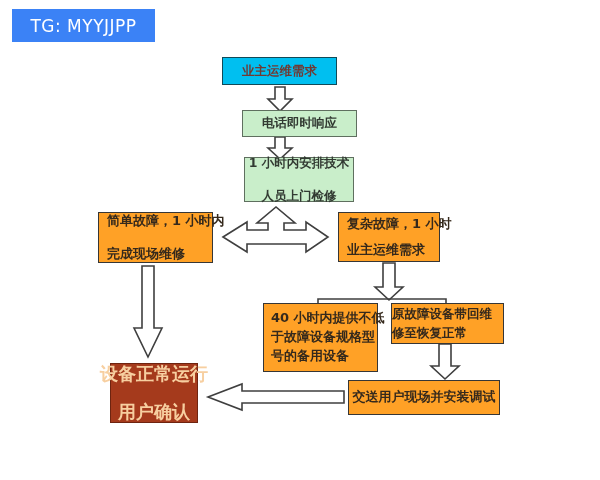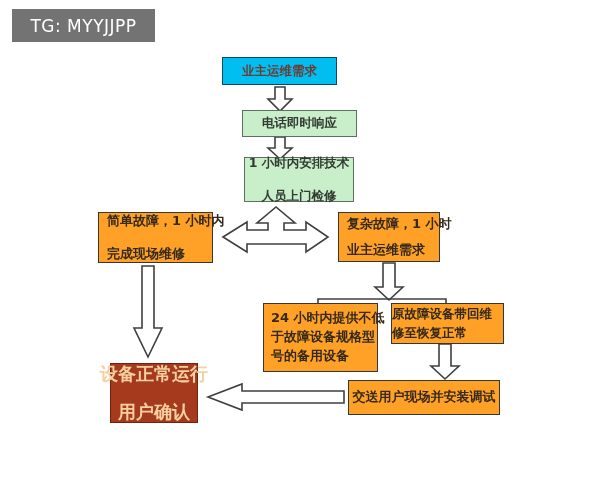--- a/index.html
+++ b/index.html
@@ -9,7 +9,7 @@
     overflow:hidden;
   }
   .badge{
-    position:absolute;background:#737373;color:#ffffff;
+    position:absolute;background:#3b82f6;color:#ffffff;
     display:flex;align-items:center;justify-content:center;
     font-size:17px;letter-spacing:0.5px;
   }

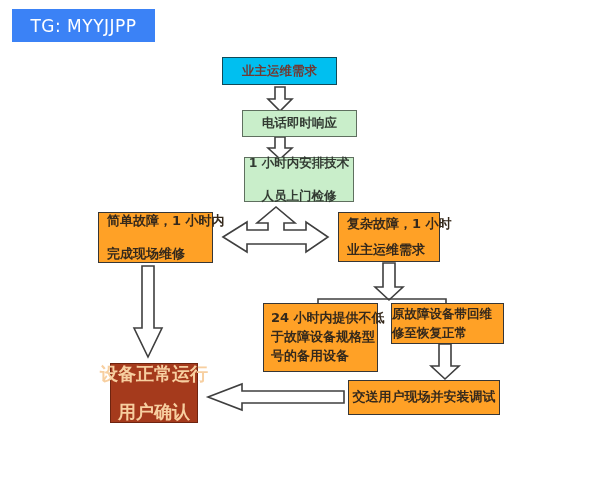--- a/index.html
+++ b/index.html
@@ -78,7 +78,7 @@
   </div>
 
   <div class="node orange align-left top-pad" style="left:263px;top:303px;width:115px;height:69px;padding-left:7px">
-    <span>24 小时内提供不低</span>
+    <span>40 小时内提供不低</span>
     <span>于故障设备规格型</span>
     <span>号的备用设备</span>
   </div>

